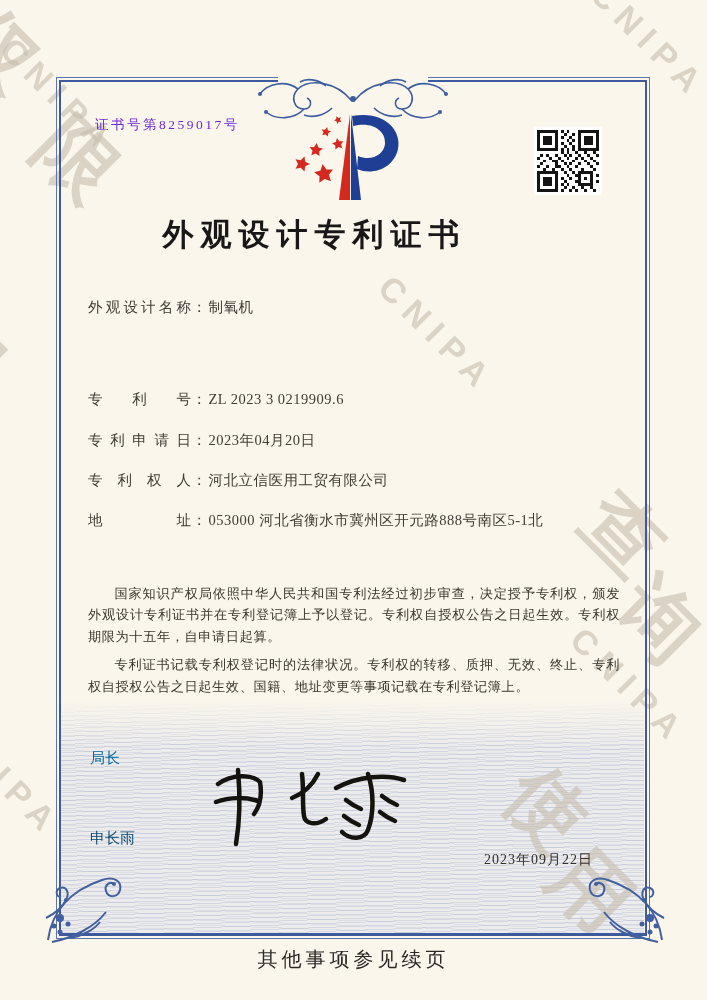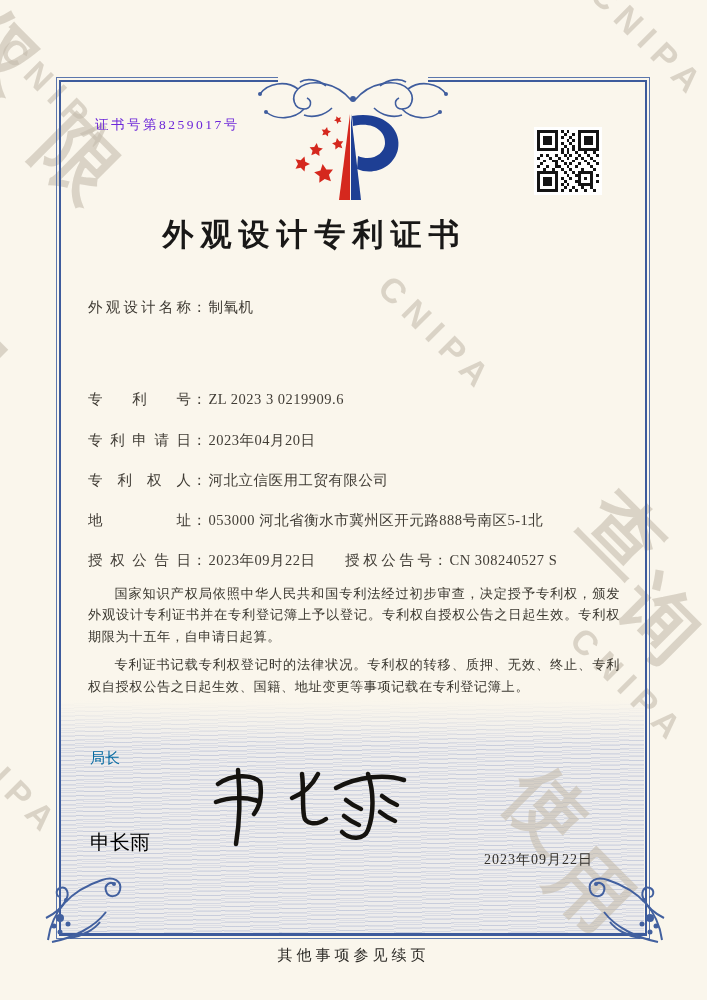--- a/index.html
+++ b/index.html
@@ -213,12 +213,6 @@
   <div class="row" style="top:511px;">
     <span class="f-label">地址</span><span class="f-colon">：</span><span class="f-value">053000 河北省衡水市冀州区开元路888号南区5-1北</span>
   </div>
-  <div class="row" style="top:551px;">
-    <span class="f-label">授权公告日</span><span class="f-colon">：</span><span class="f-value">2023年09月22日</span>
-    <span class="grant-no">
-      <span class="f-label">授权公告号</span><span class="f-colon">：</span><span class="f-value">CN 308240527 S</span>
-    </span>
-  </div>
 
   <div class="paras">
     <p>国家知识产权局依照中华人民共和国专利法经过初步审查，决定授予专利权，颁发外观设计专利证书并在专利登记簿上予以登记。专利权自授权公告之日起生效。专利权期限为十五年，自申请日起算。</p>

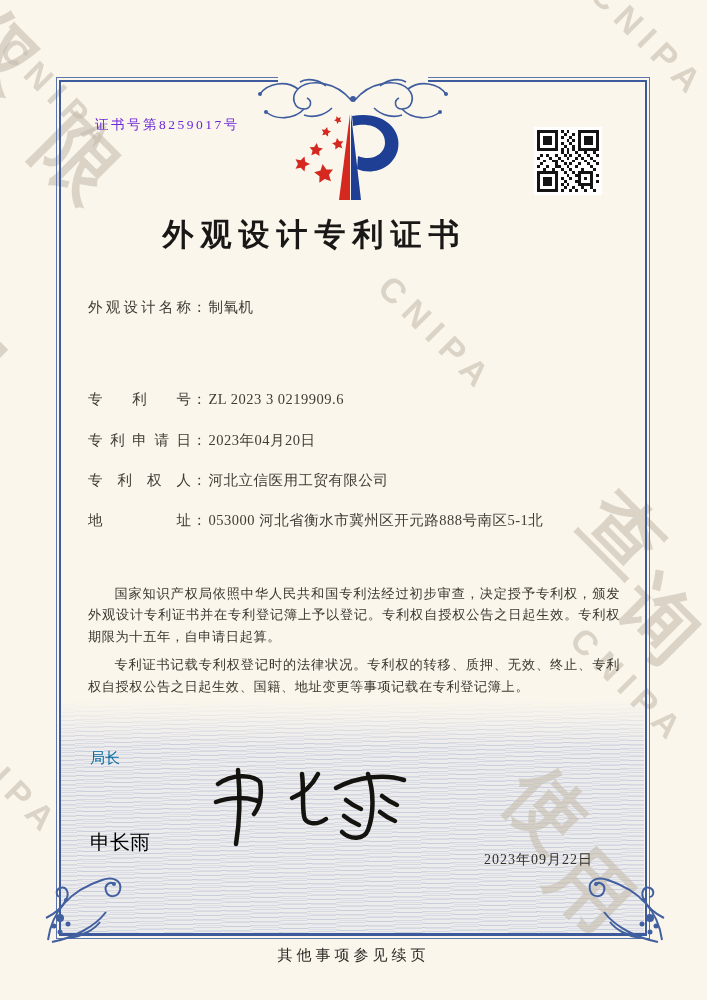--- a/index.html
+++ b/index.html
@@ -47,7 +47,7 @@
 
   
   .signer-title{position:absolute;left:90px;top:749px;z-index:4;font-size:15px;color:#0369a1;font-family:"Liberation Sans","DejaVu Sans",sans-serif;}
-  .signer-name{position:absolute;left:90px;top:829px;z-index:4;font-size:20px;color:#000000;font-family:Liberation Serif, serif;}
+  .signer-name{position:absolute;left:90px;top:829px;z-index:4;font-size:15px;color:#0c4a6e;font-family:Liberation Serif, serif;}
   .signature{position:absolute;left:196px;top:764px;z-index:4;}
   .issue-date{position:absolute;left:484px;top:851px;z-index:4;font-size:14px;letter-spacing:1px;color:#33302b;}
 

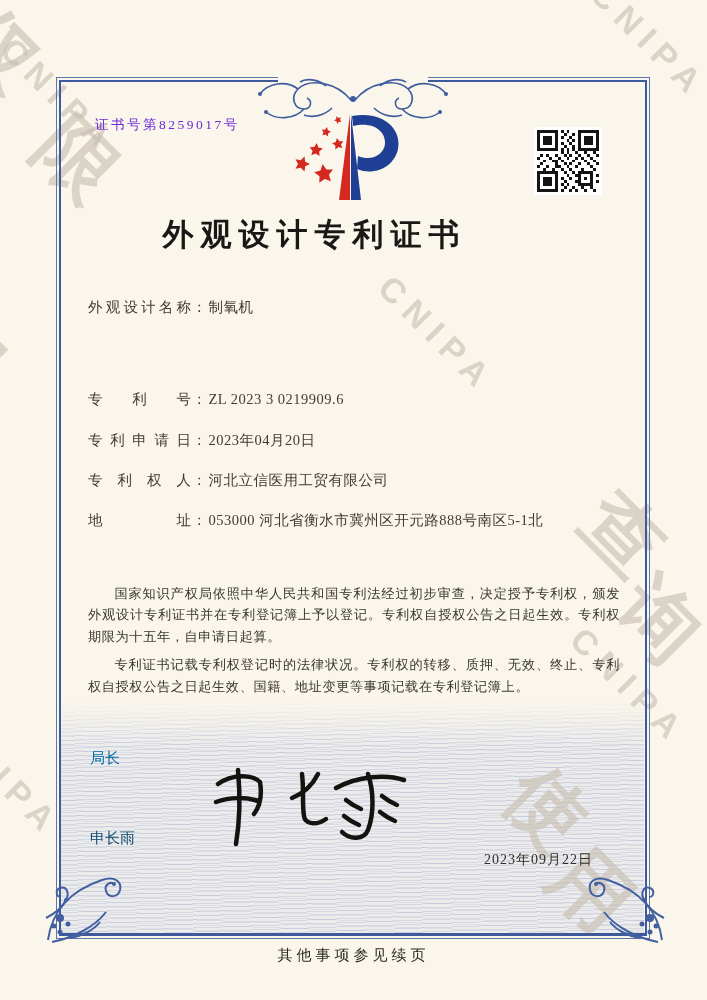--- a/index.html
+++ b/index.html
@@ -53,7 +53,7 @@
 
   
   .page-info{position:absolute;left:0;top:910px;width:707px;text-align:center;z-index:4;font-size:11.5px;color:#4a4a52;letter-spacing:1px;}
-  .footer-note{position:absolute;left:0;top:946px;width:707px;text-align:center;z-index:4;font-size:15px;letter-spacing:4px;color:#2b2925;}
+  .footer-note{position:absolute;left:0;top:946px;width:707px;text-align:center;z-index:4;font-size:20px;letter-spacing:4px;color:#2b2925;}
 
   .ornament-top{position:absolute;left:248px;top:72px;z-index:4;}
   .corner{position:absolute;z-index:4;}

